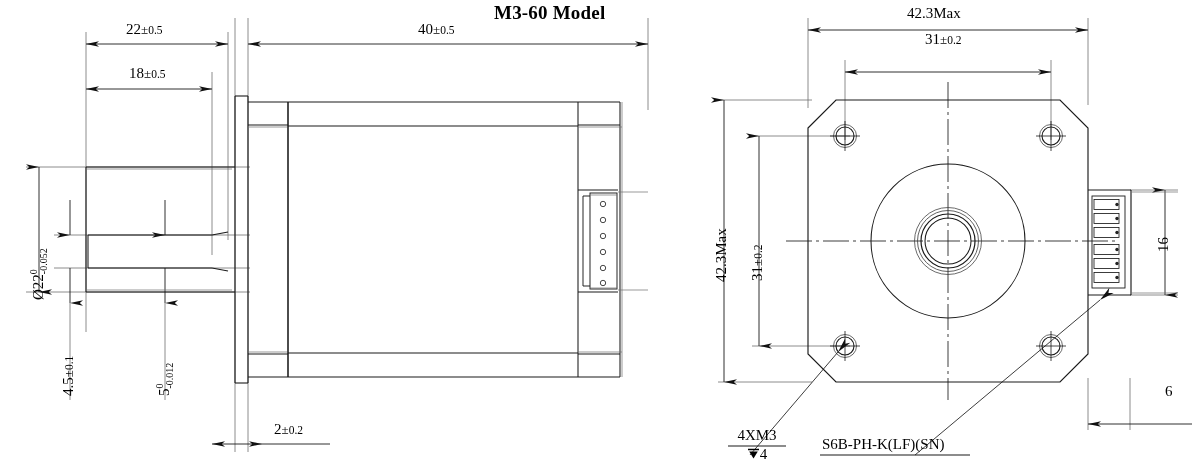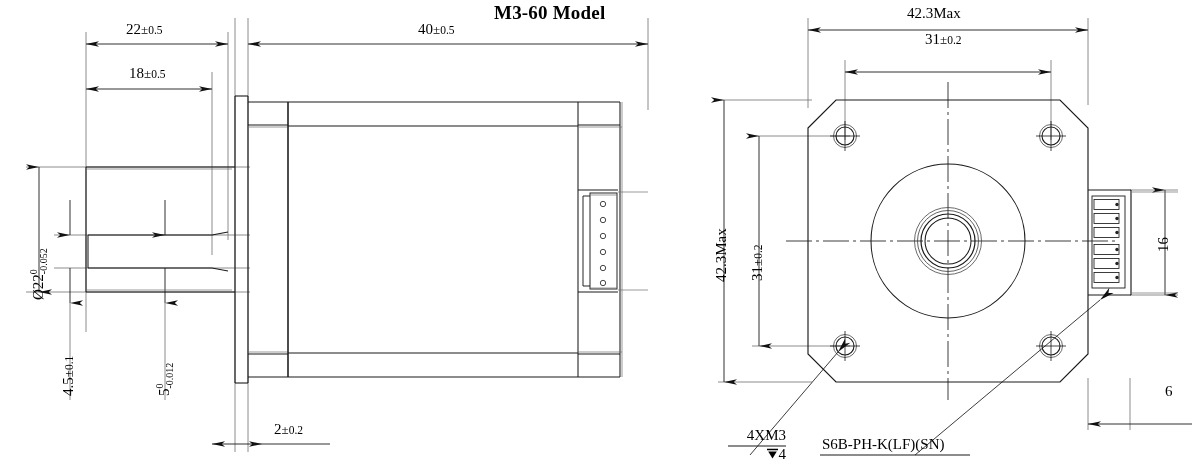--- a/index.html
+++ b/index.html
@@ -31,7 +31,7 @@
   }
   .leadstack{
     position:absolute; font-family:"Liberation Serif",serif; font-size:15px;
-    color:#000; text-align:right; line-height:1.05; white-space:nowrap;
+    color:#000; text-align:center; line-height:1.05; white-space:nowrap;
   }
 </style>
 </head>

